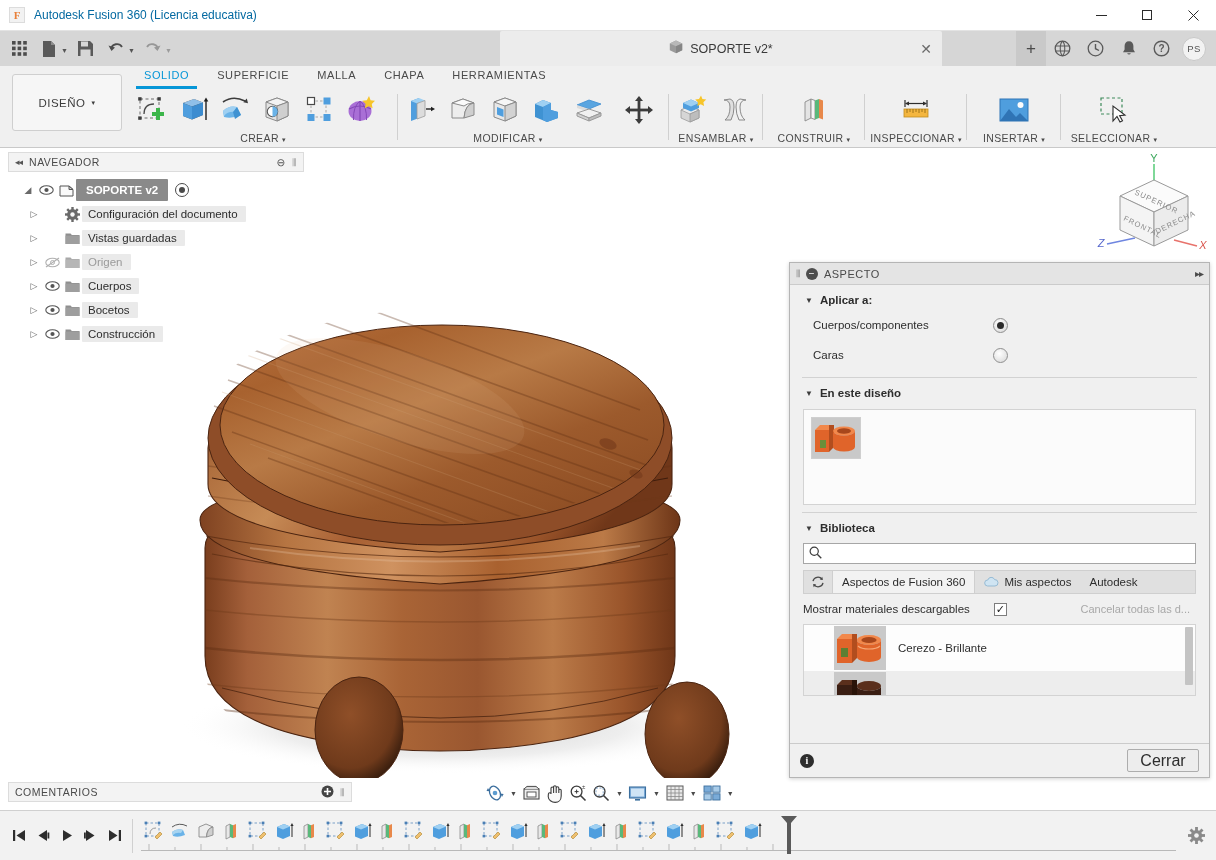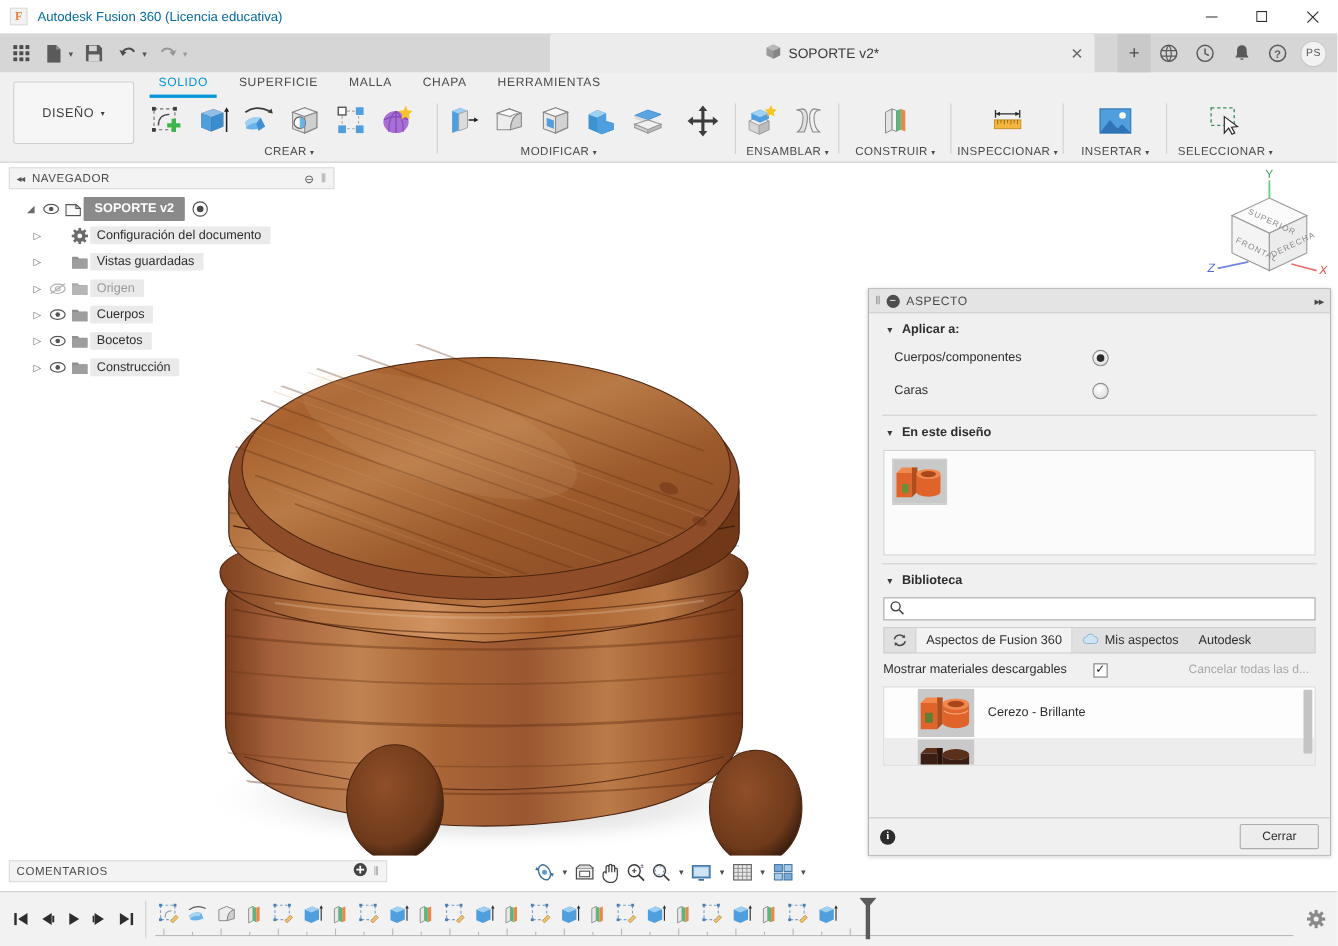--- a/index.html
+++ b/index.html
@@ -48,7 +48,7 @@
   .qa-caret { font-size: 7px; color: #555; margin-left: -3px; margin-right: 3px; padding-top:4px;}
 
   .doctab {
-    position: absolute; left: 500px; top: 31px; height: 35px; width: 495px;
+    position: absolute; left: 500px; top: 31px; height: 35px; width: 442px;
     background: #ececec;
     display: flex; align-items: center; justify-content: center;
     border-top-left-radius: 2px; border-top-right-radius: 2px;

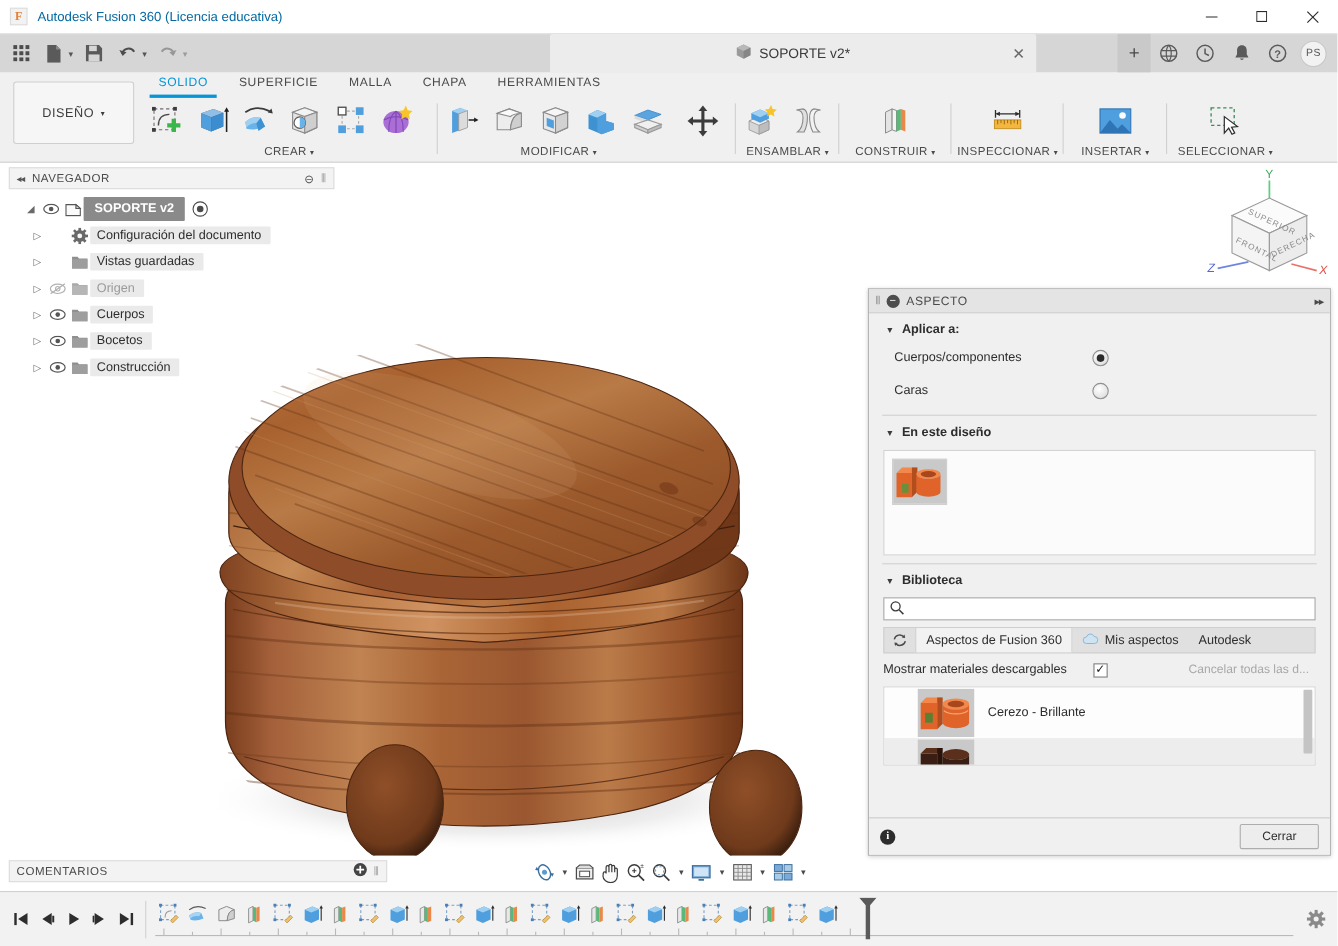--- a/index.html
+++ b/index.html
@@ -258,7 +258,7 @@
     margin-left: auto; min-width: 72px; height: 23px; background: #ededed;
     border: 1px solid #adadad; border-radius: 2px;
     display: flex; align-items: center; justify-content: center;
-    font-size: 11px; color: #2d2d2d;
+    font-size: 16px; color: #2d2d2d;
   }
 
   

